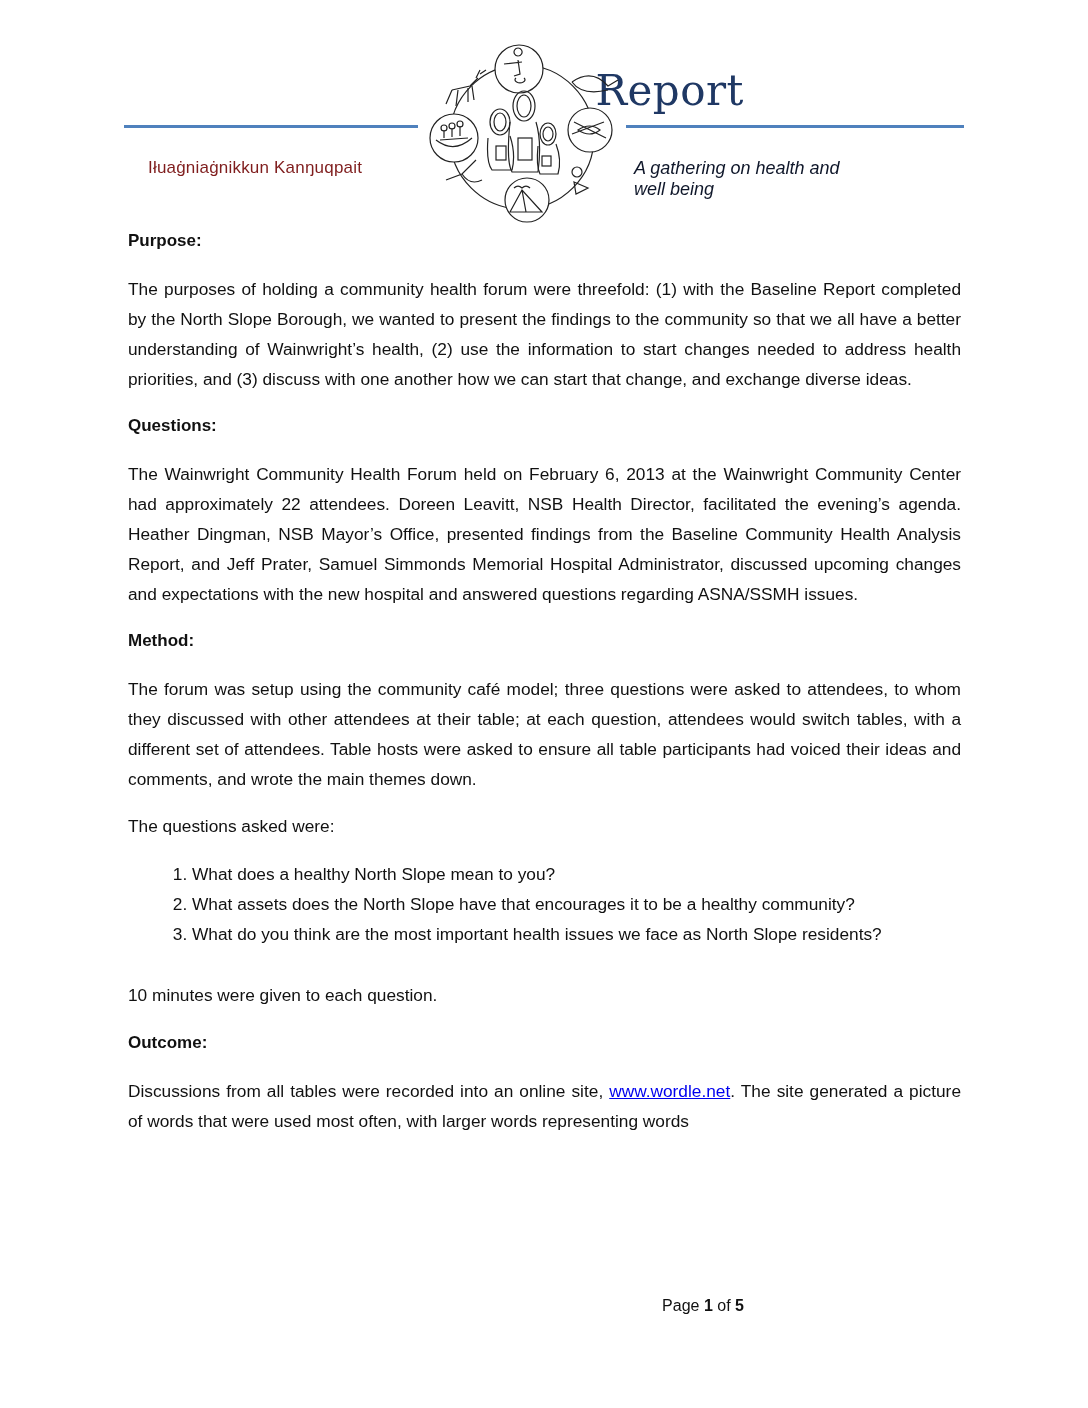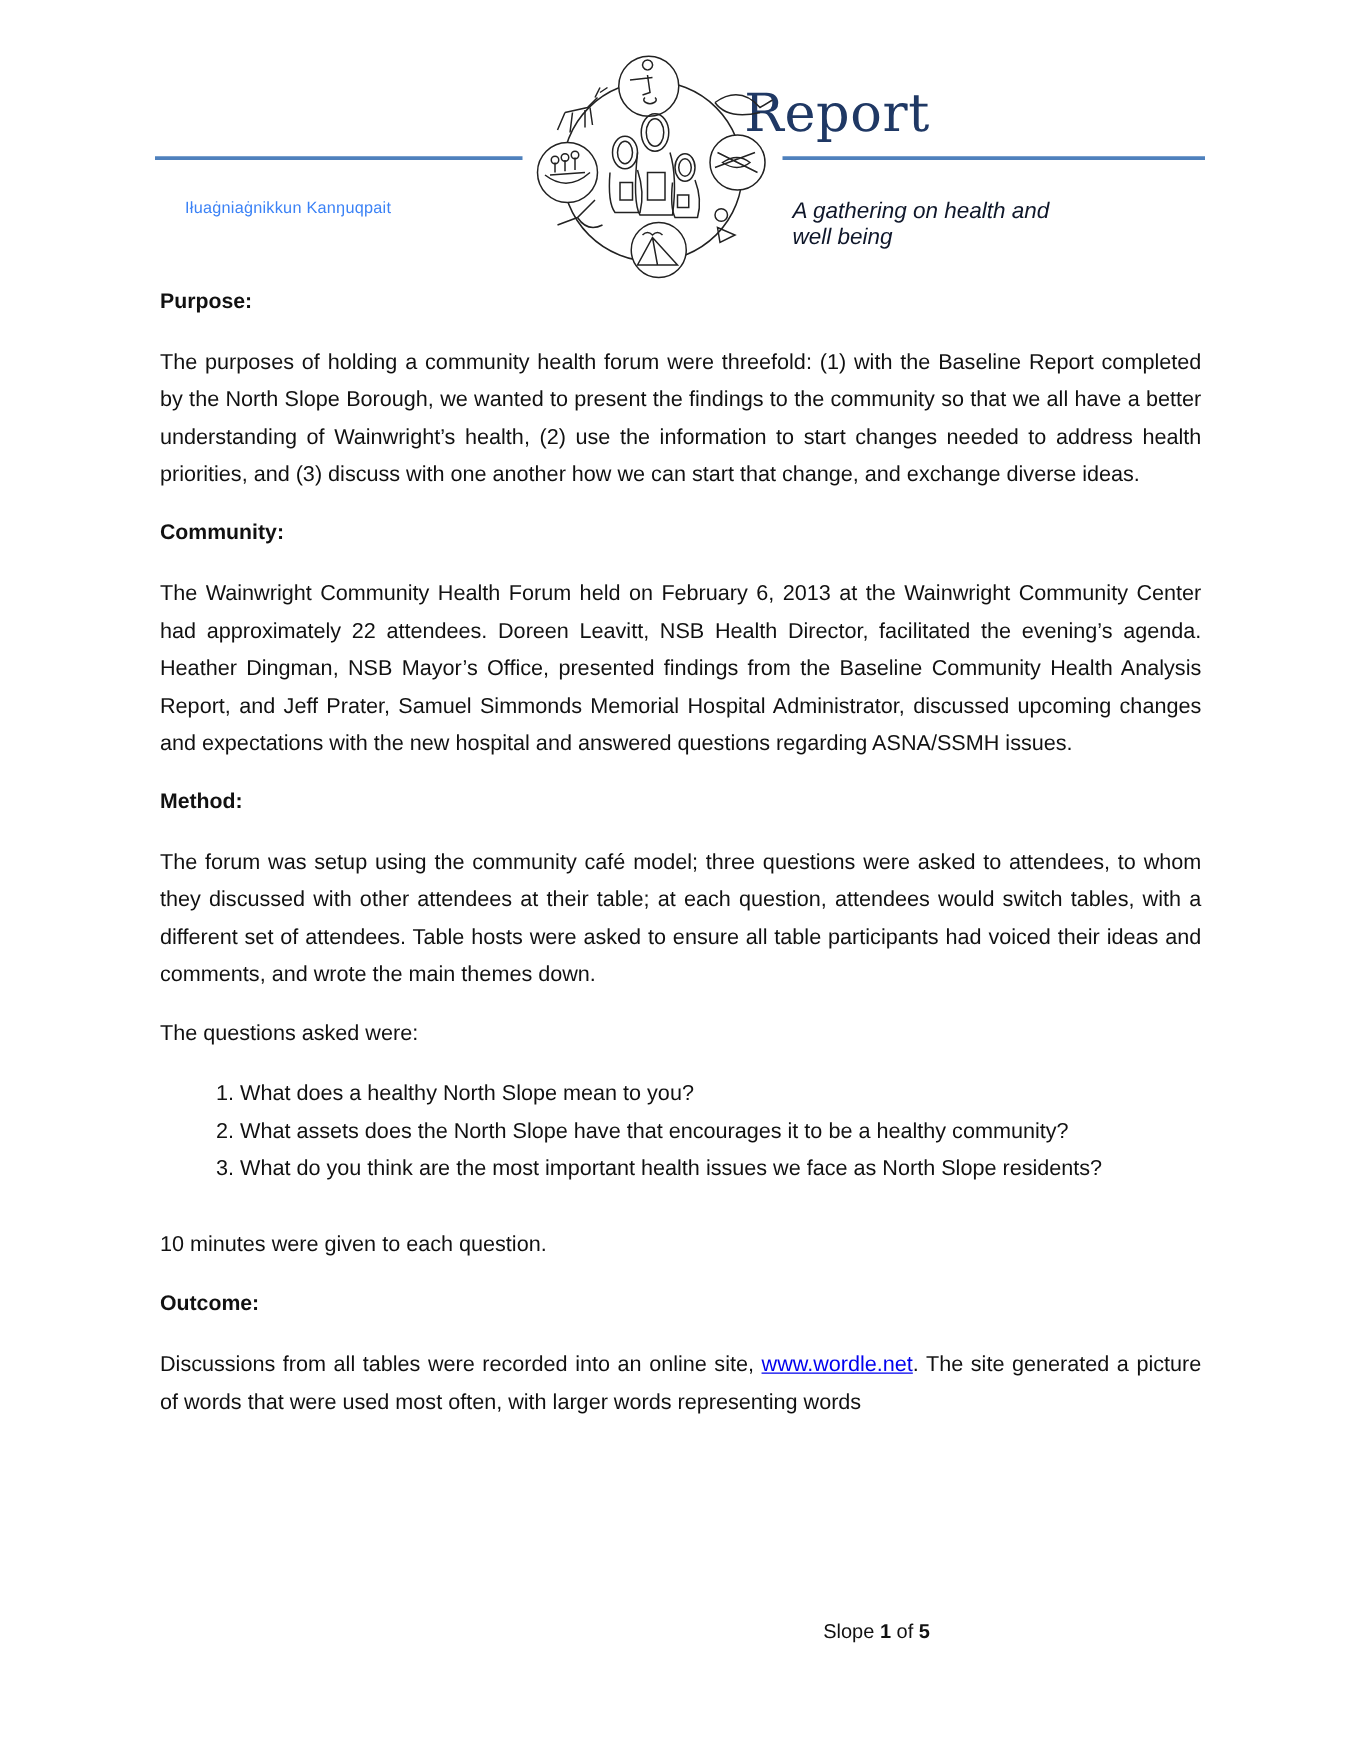--- a/index.html
+++ b/index.html
@@ -12,7 +12,7 @@
   .hdr-rule { position: absolute; height: 3px; background: #4f81bd; top: 125px; }
   .hdr-rule.left { left: 124px; width: 294px; }
   .hdr-rule.right { left: 626px; width: 338px; }
-  .hdr-left { position: absolute; left: 148px; top: 158px; font-size: 13px; color: #3b82f6; letter-spacing: 0.2px; }
+  .hdr-left { position: absolute; left: 148px; top: 158px; font-size: 17px; color: #7f1d1d; letter-spacing: 0.2px; }
   .hdr-right { position: absolute; left: 634px; top: 158px; font-size: 18px; font-style: italic; color: #0f172a; }
   .logo { position: absolute; left: 422px; top: 42px; width: 200px; height: 185px; }
 

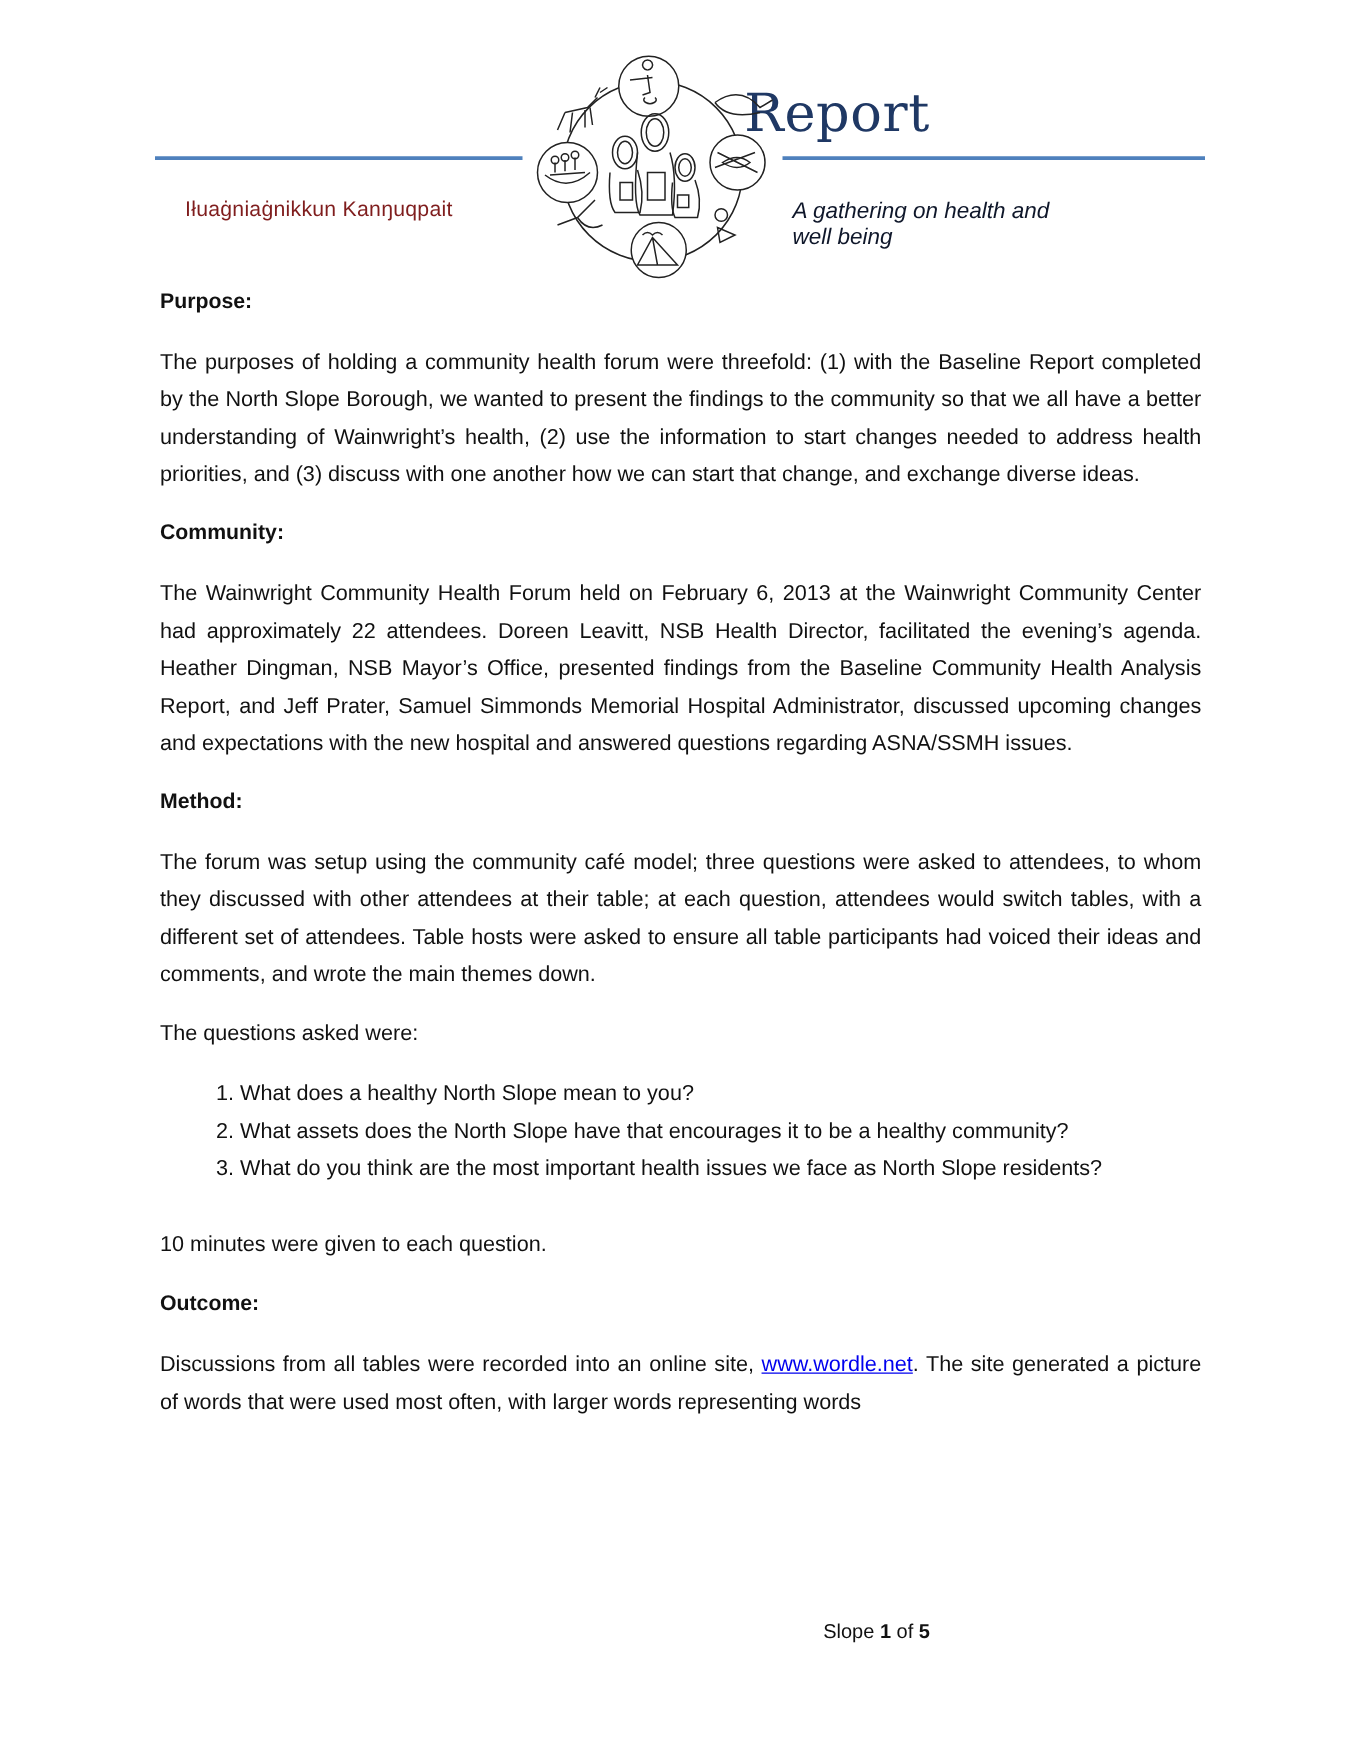--- a/index.html
+++ b/index.html
@@ -85,7 +85,7 @@
     <div class="heading">Purpose:</div>
     <p class="para">The purposes of holding a community health forum were threefold: (1) with the Baseline Report completed by the North Slope Borough, we wanted to present the findings to the community so that we all have a better understanding of Wainwright’s health, (2) use the information to start changes needed to address health priorities, and (3) discuss with one another how we can start that change, and exchange diverse ideas.</p>
 
-    <div class="heading">Community:</div>
+    <div class="heading">Questions:</div>
     <p class="para">The Wainwright Community Health Forum held on February 6, 2013 at the Wainwright Community Center had approximately 22 attendees. Doreen Leavitt, NSB Health Director, facilitated the evening’s agenda. Heather Dingman, NSB Mayor’s Office, presented findings from the Baseline Community Health Analysis Report, and Jeff Prater, Samuel Simmonds Memorial Hospital Administrator, discussed upcoming changes and expectations with the new hospital and answered questions regarding ASNA/SSMH issues.</p>
 
     <div class="heading">Method:</div>

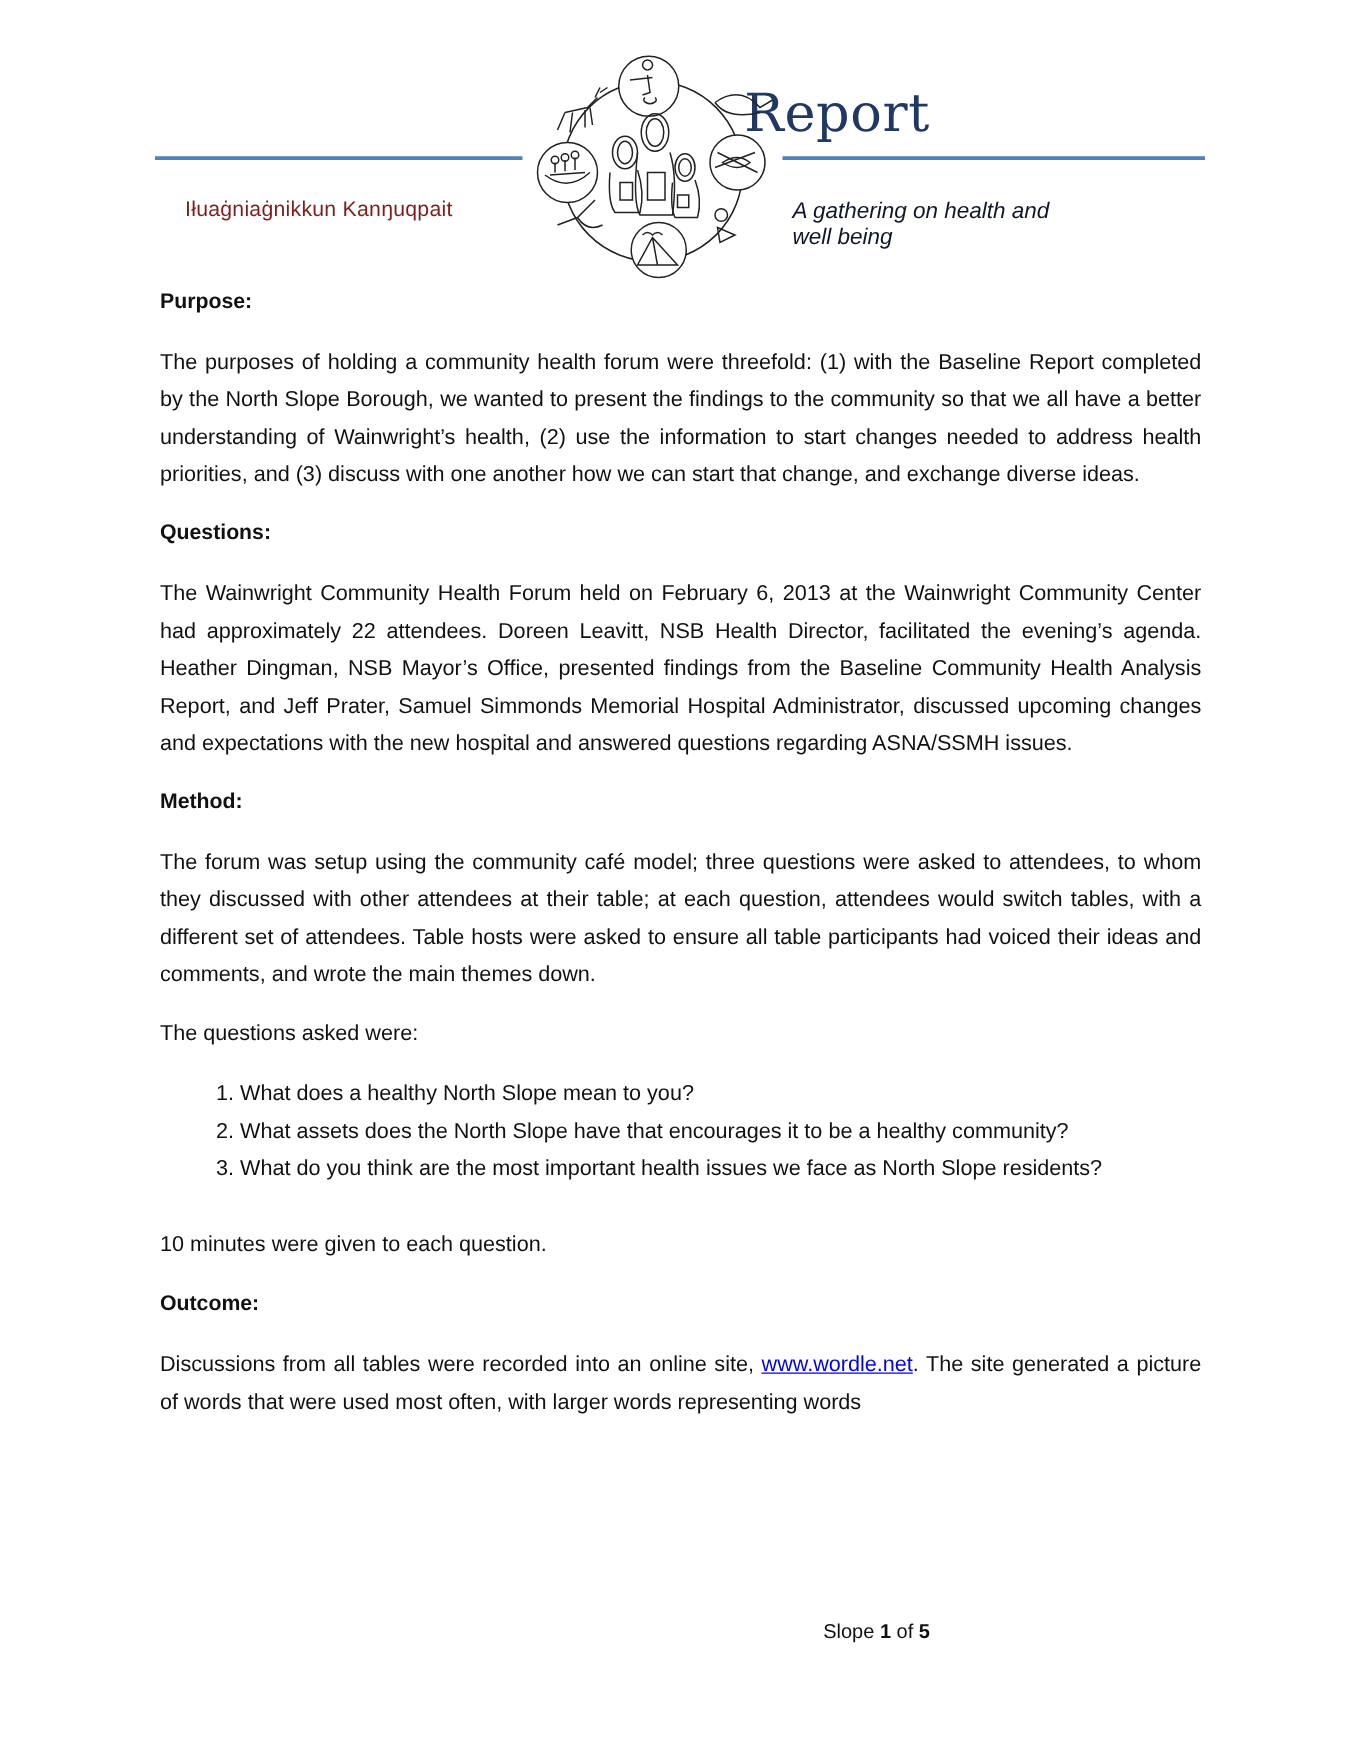--- a/index.html
+++ b/index.html
@@ -104,7 +104,7 @@
   </div>
 
   <div class="footer">
-    <span>Slope</span>
+    <span>Page</span>
     <b>1</b>
     <span>of</span>
     <b>5</b>

